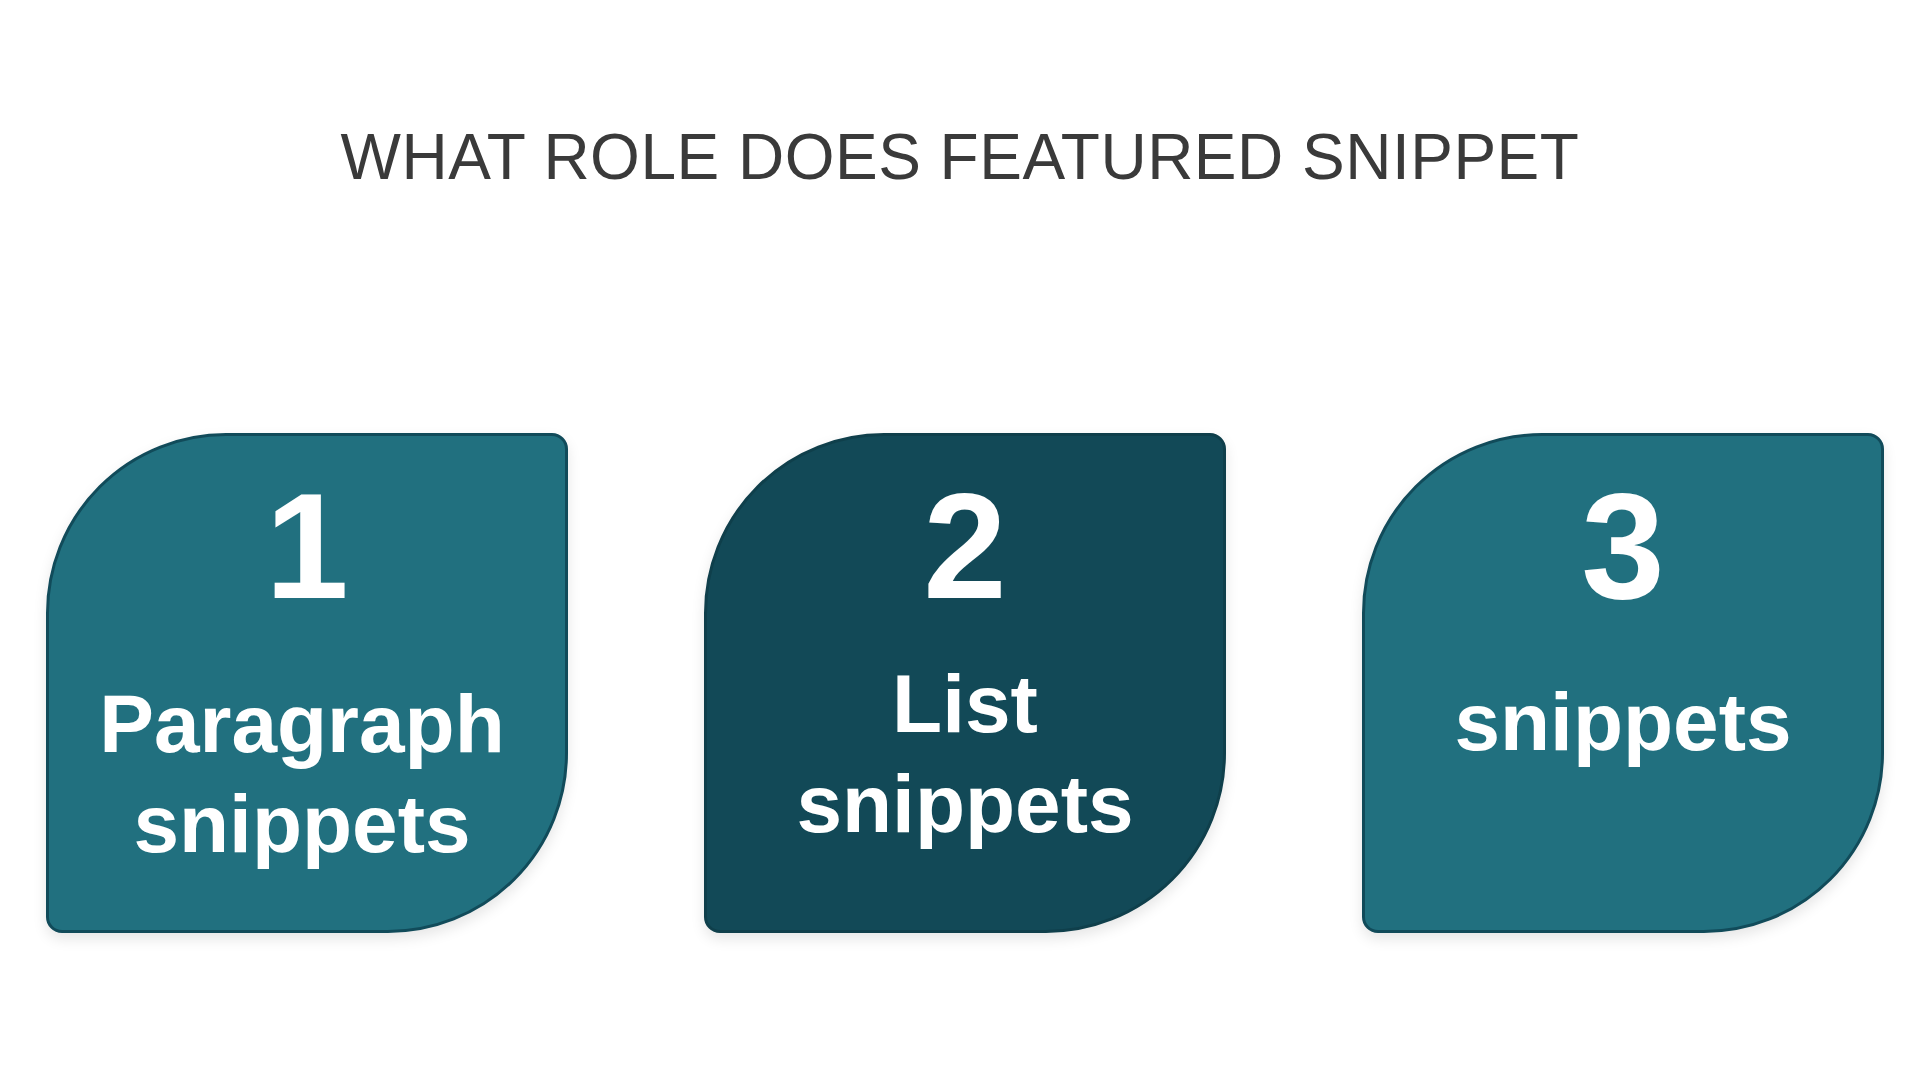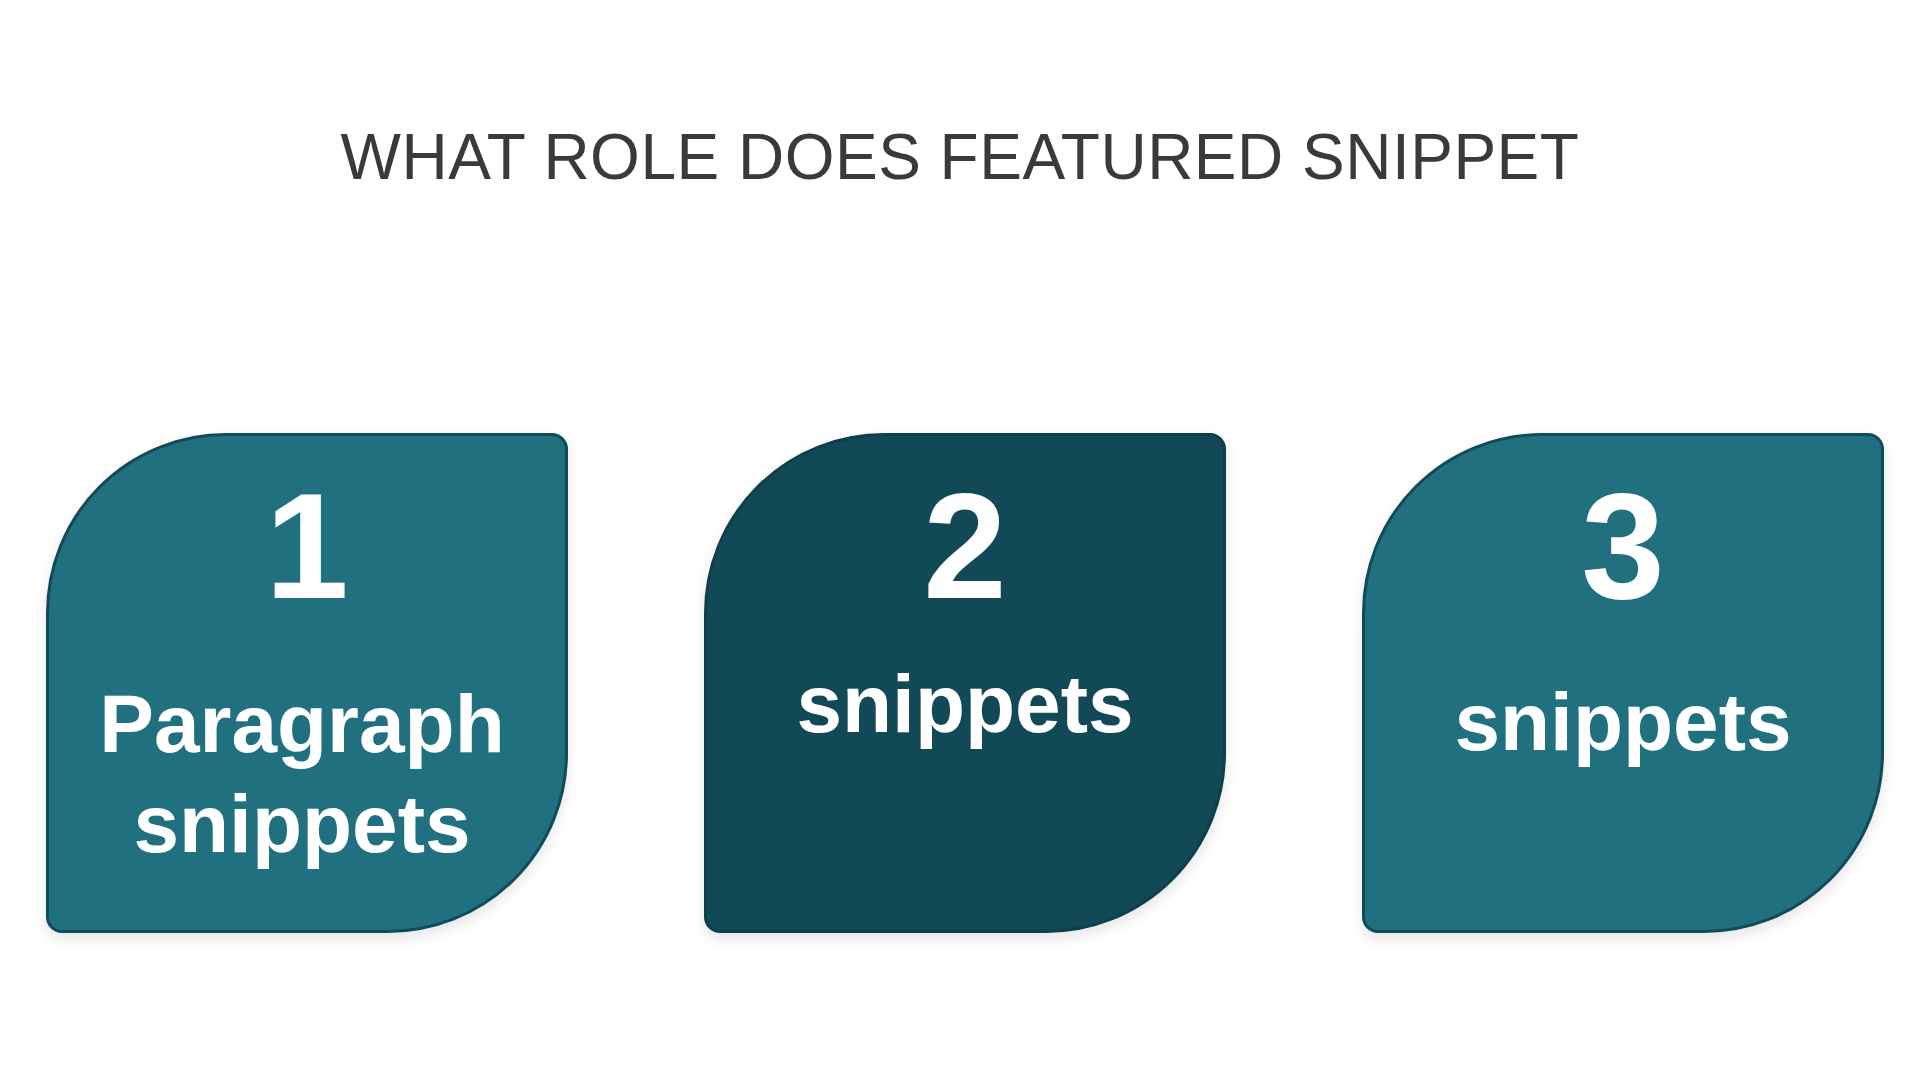--- a/index.html
+++ b/index.html
@@ -54,6 +54,7 @@
 <div class="card c2">
   <div class="num">2</div>
   <div class="label">
+    <span>List</span>
     <span>snippets</span>
   </div>
 </div>

